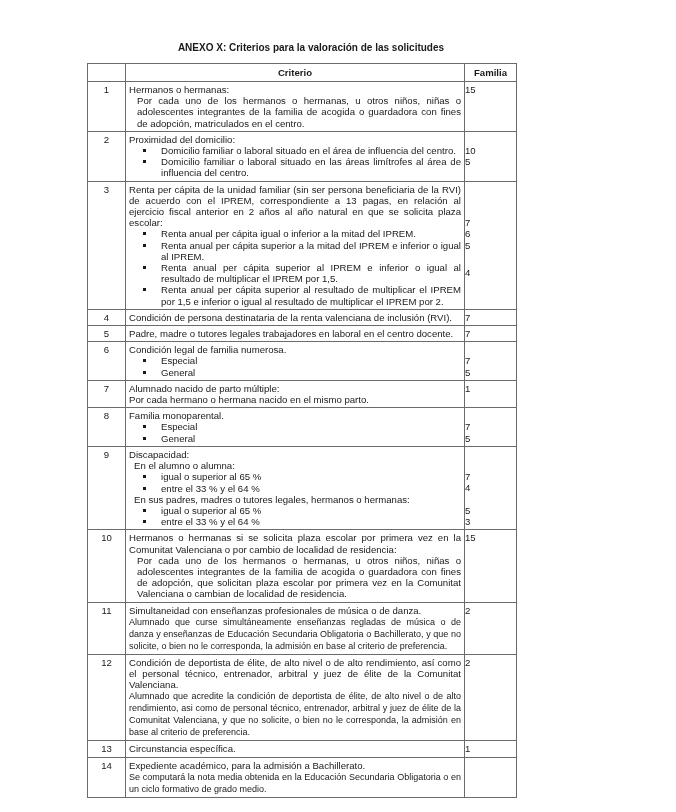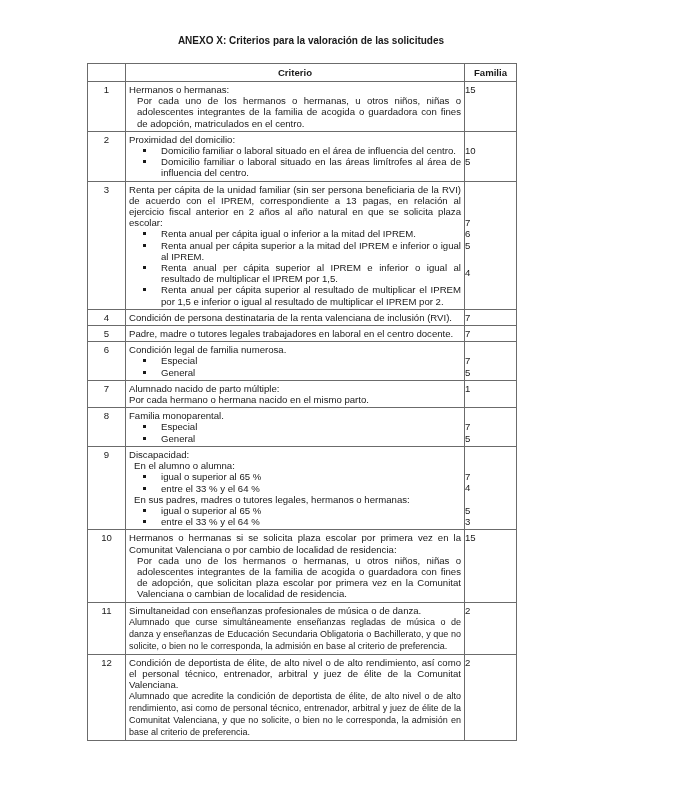--- a/index.html
+++ b/index.html
@@ -5,7 +5,7 @@
   html, body { margin: 0; padding: 0; background: #ffffff; }
   body { width: 676px; height: 812px; position: relative; overflow: hidden;
          font-family: "Liberation Sans", sans-serif; color: #1a1a1a; }
-  .title { position: absolute; left: 0; width: 676px; top: 35px; text-align: center;
+  .title { position: absolute; left: 0; width: 676px; top: 42px; text-align: center;
            font-weight: bold; font-size: 10px; padding-left: 0; }
   .title span { margin-left: -54px; }
   table.crit { position: absolute; left: 87px; top: 63px; width: 430px;

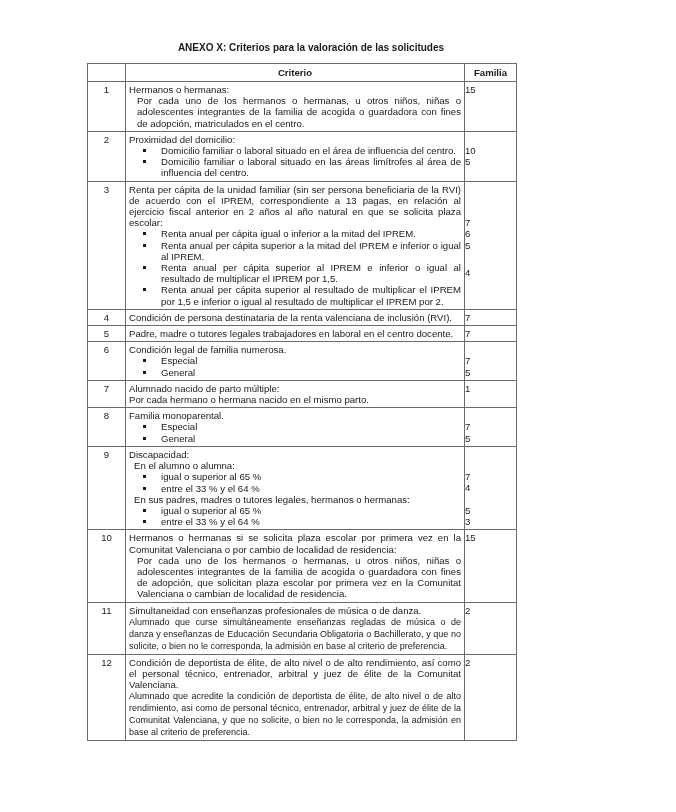--- a/index.html
+++ b/index.html
@@ -190,6 +190,13 @@
       <td class="pts">2</td>
     </tr>
 
+    <tr>
+      <td class="num">13</td>
+      <td class="txt">
+        <div>Circunstancia específica.</div>
+      </td>
+      <td class="pts">1</td>
+    </tr>
 
   </tbody>
 </table>

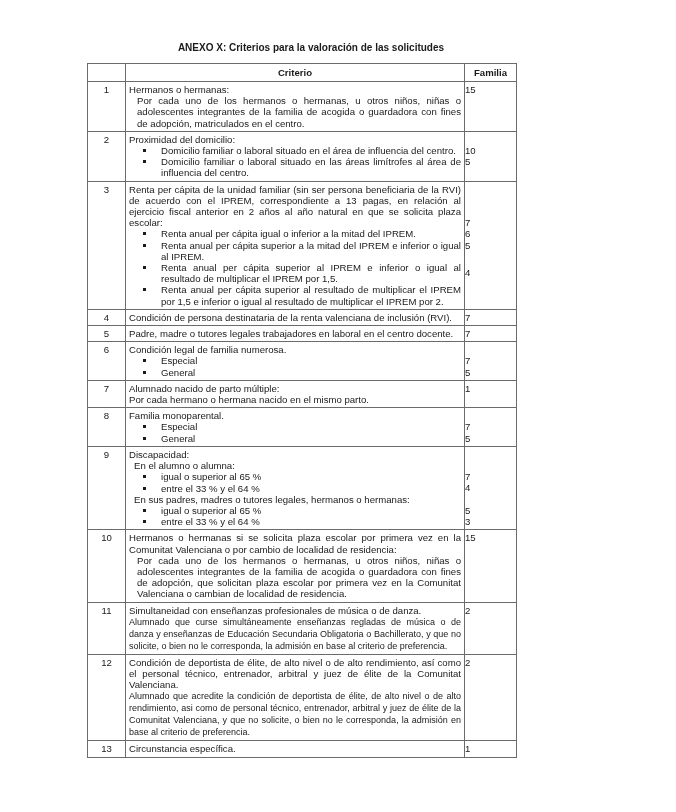--- a/index.html
+++ b/index.html
@@ -198,6 +198,14 @@
       <td class="pts">1</td>
     </tr>
 
+    <tr>
+      <td class="num">14</td>
+      <td class="txt">
+        <div>Expediente académico, para la admisión a Bachillerato.</div>
+        <div class="small">Se computará la nota media obtenida en la Educación Secundaria Obligatoria o en un ciclo formativo de grado medio.</div>
+      </td>
+      <td class="pts"></td>
+    </tr>
   </tbody>
 </table>
 

